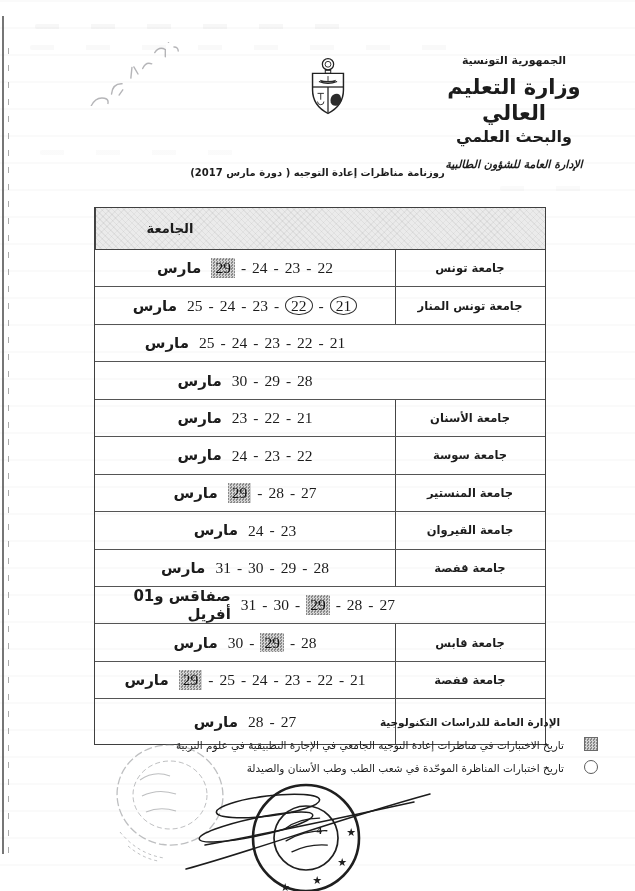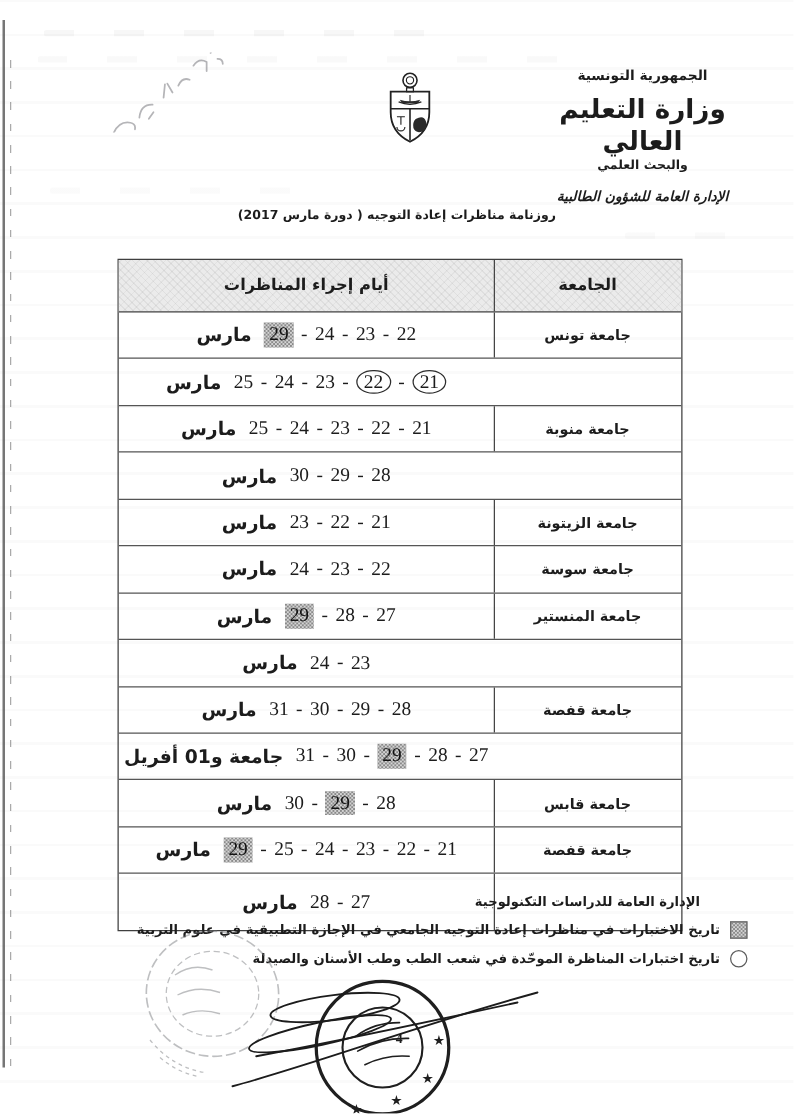--- a/index.html
+++ b/index.html
@@ -19,7 +19,7 @@
   .letterhead{position:absolute;top:54px;right:46px;width:150px;text-align:center;}
   .republic{font-size:11px;font-weight:700;}
   .ministry1{font-size:21px;font-weight:700;margin-top:7px;line-height:1.25;}
-  .ministry2{font-size:10px;font-weight:700;line-height:1.2;}
+  .ministry2{font-size:16px;font-weight:700;line-height:1.2;}
   .directorate{font-size:11px;font-weight:700;margin-top:12px;white-space:nowrap;font-style:italic;}
   .emblem{position:absolute;left:308px;top:56px;width:40px;height:62px;}
   .received{position:absolute;left:76px;top:42px;width:124px;height:64px;opacity:.75;}

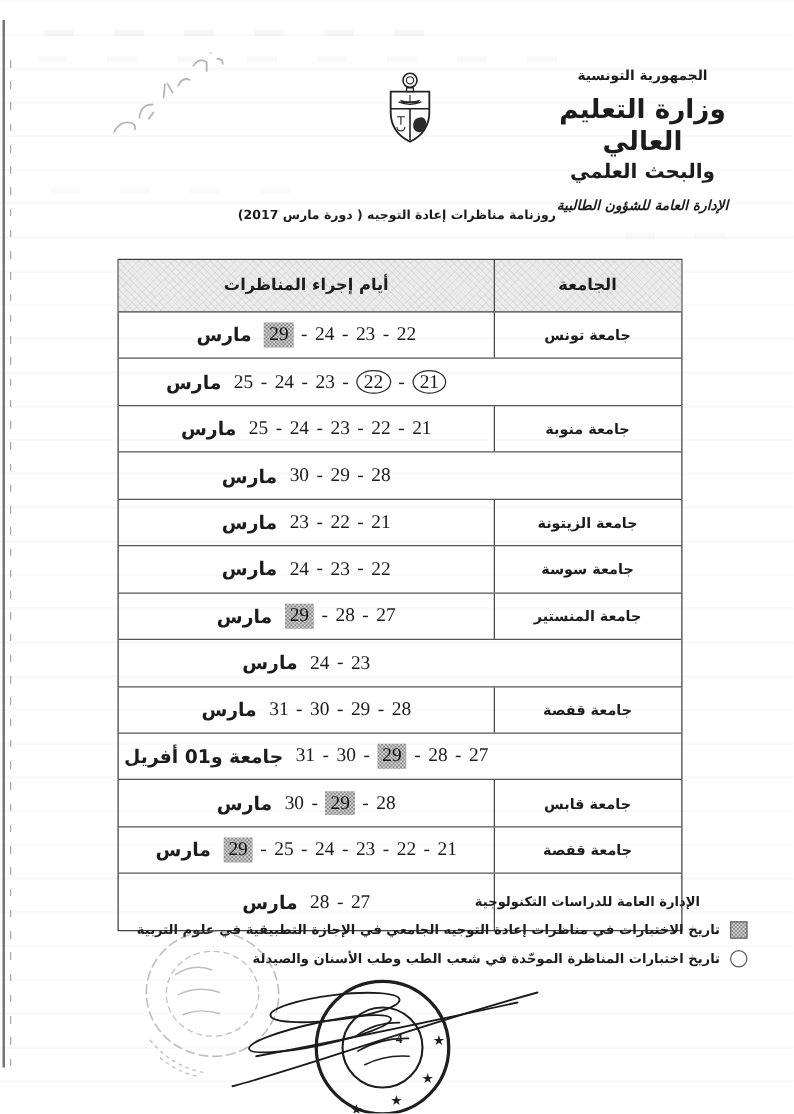--- a/index.html
+++ b/index.html
@@ -114,7 +114,6 @@
 
   <div class="table">
     <div class="thead">
-      <div class="cell dates th">أيام إجراء المناظرات</div>
       <div class="cell univ th">الجامعة</div>
     </div>
     <div class="tbody" id="tbody">

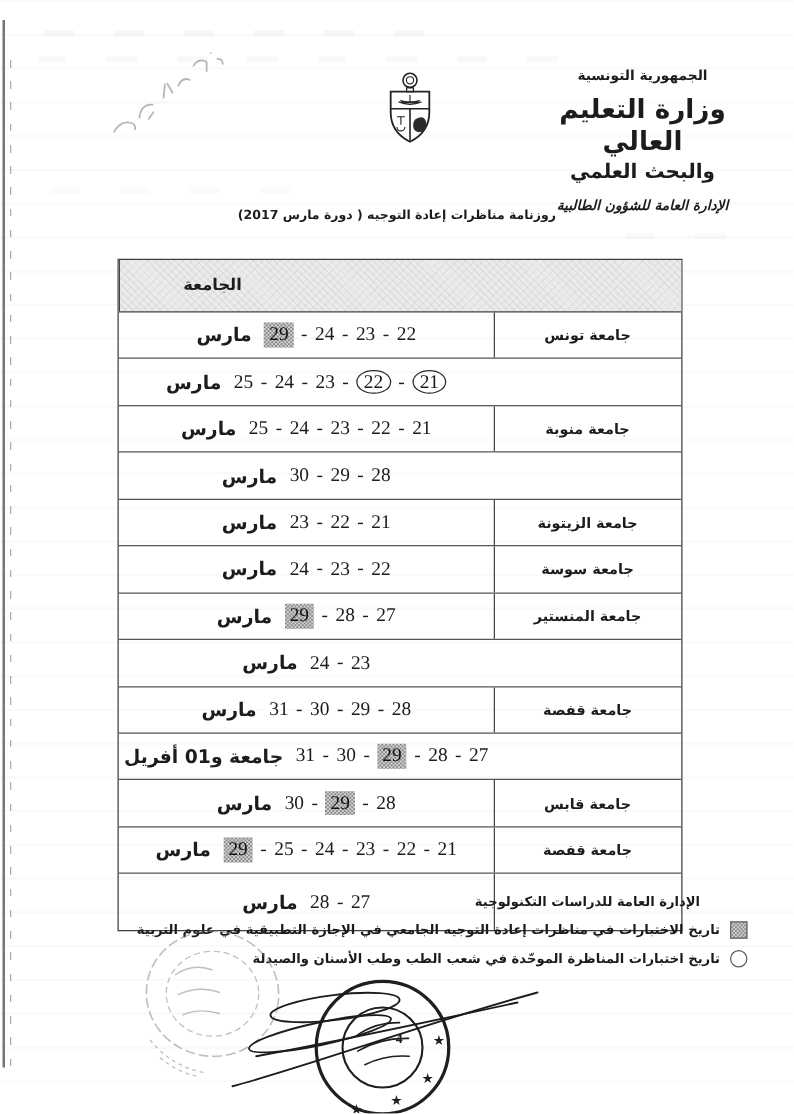--- a/index.html
+++ b/index.html
@@ -144,6 +144,7 @@
             <span class="day">25</span>
             <span class="suffix">مارس</span>
           </div>
+    <div class="cell univ">جامعة تونس المنار</div>
   </div>
 
   <div class="trow">

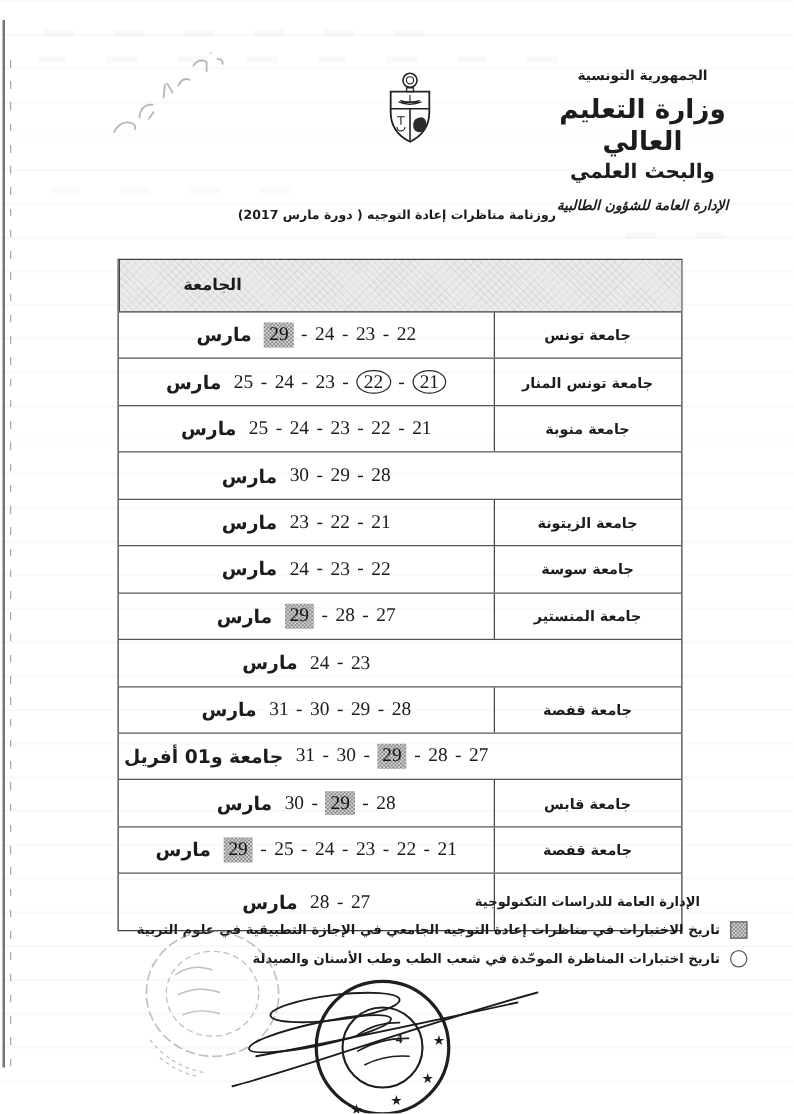--- a/index.html
+++ b/index.html
@@ -160,7 +160,6 @@
             <span class="day">25</span>
             <span class="suffix">مارس</span>
           </div>
-    <div class="cell univ">جامعة منوبة</div>
   </div>
 
   <div class="trow">

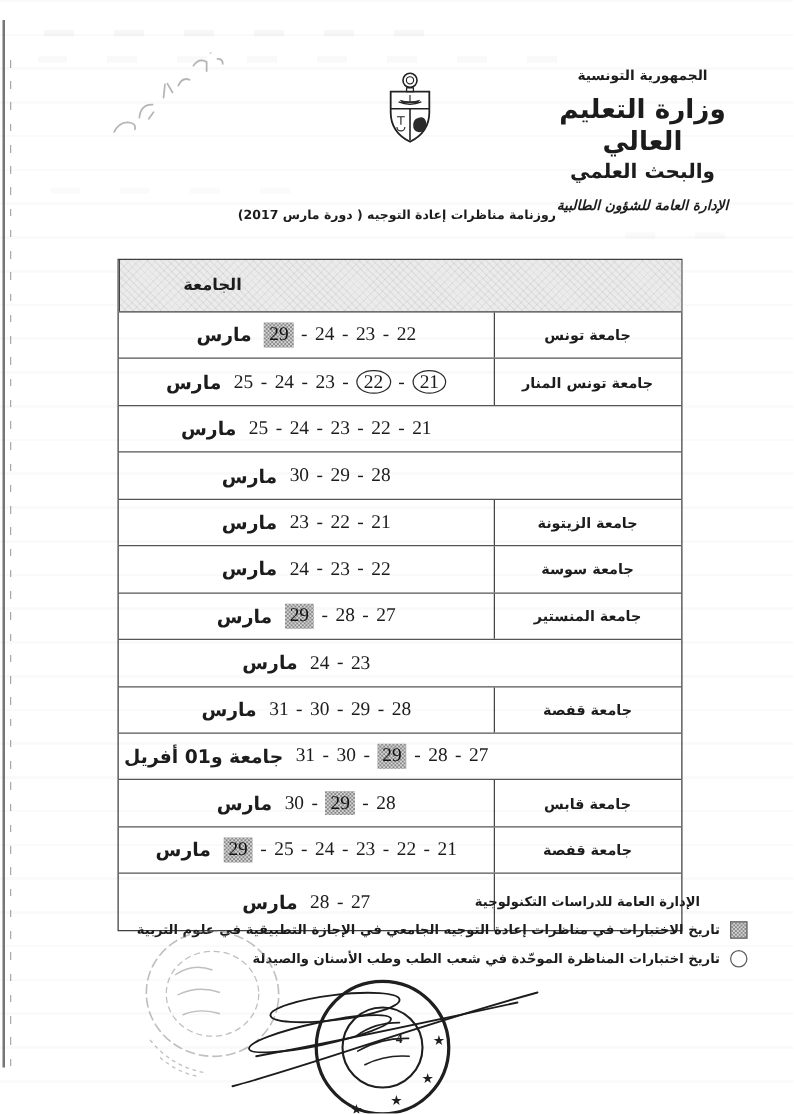--- a/index.html
+++ b/index.html
@@ -182,7 +182,7 @@
             <span class="day">23</span>
             <span class="suffix">مارس</span>
           </div>
-    <div class="cell univ">جامعة الزيتونة</div>
+    <div class="cell univ">جامعة الأسنان</div>
   </div>
 
   <div class="trow">

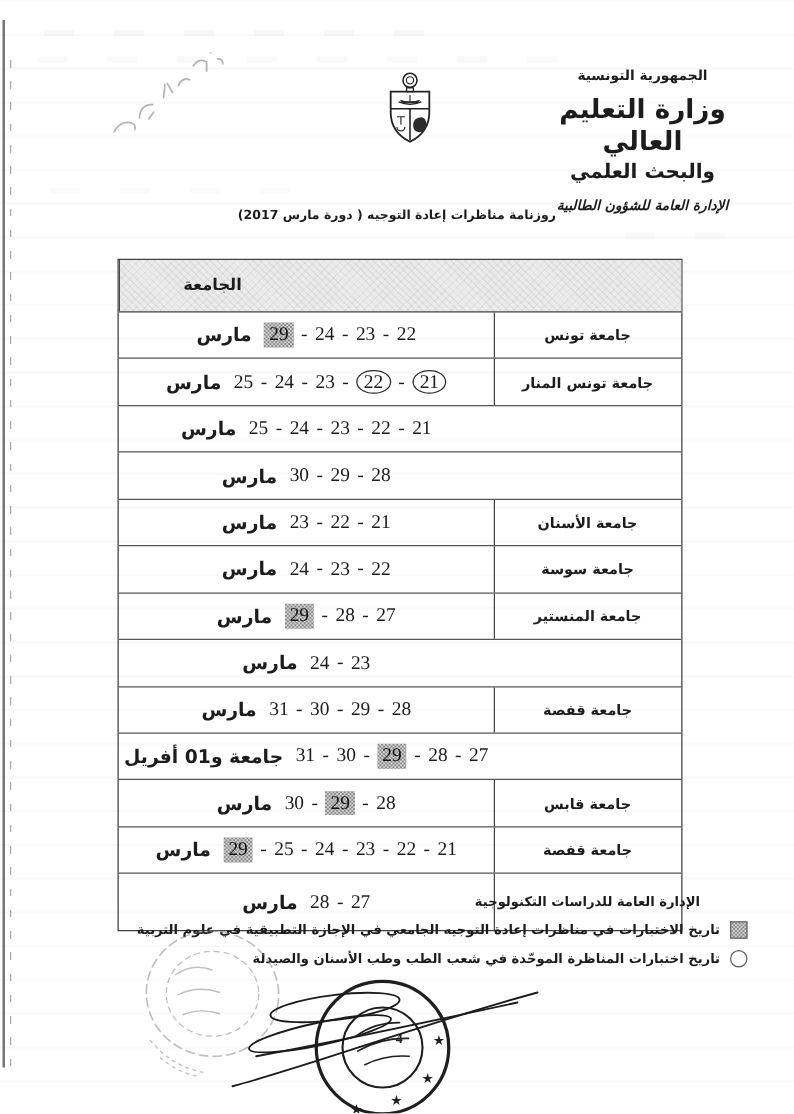--- a/index.html
+++ b/index.html
@@ -216,6 +216,7 @@
             <span class="day">24</span>
             <span class="suffix">مارس</span>
           </div>
+    <div class="cell univ">جامعة القيروان</div>
   </div>
 
   <div class="trow">

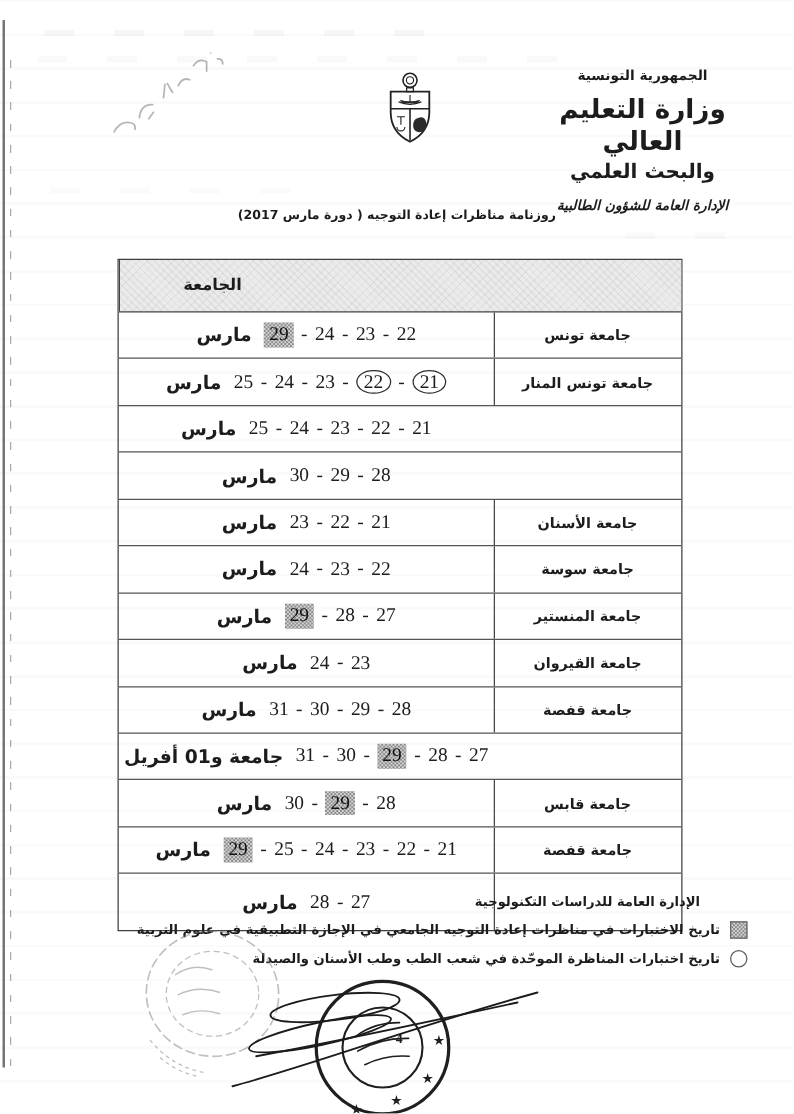--- a/index.html
+++ b/index.html
@@ -244,7 +244,7 @@
             <span class="day">30</span>
             <span class="sep">-</span>
             <span class="day">31</span>
-            <span class="suffix">جامعة و01 أفريل</span>
+            <span class="suffix">صفاقس و01 أفريل</span>
           </div>
   </div>
 

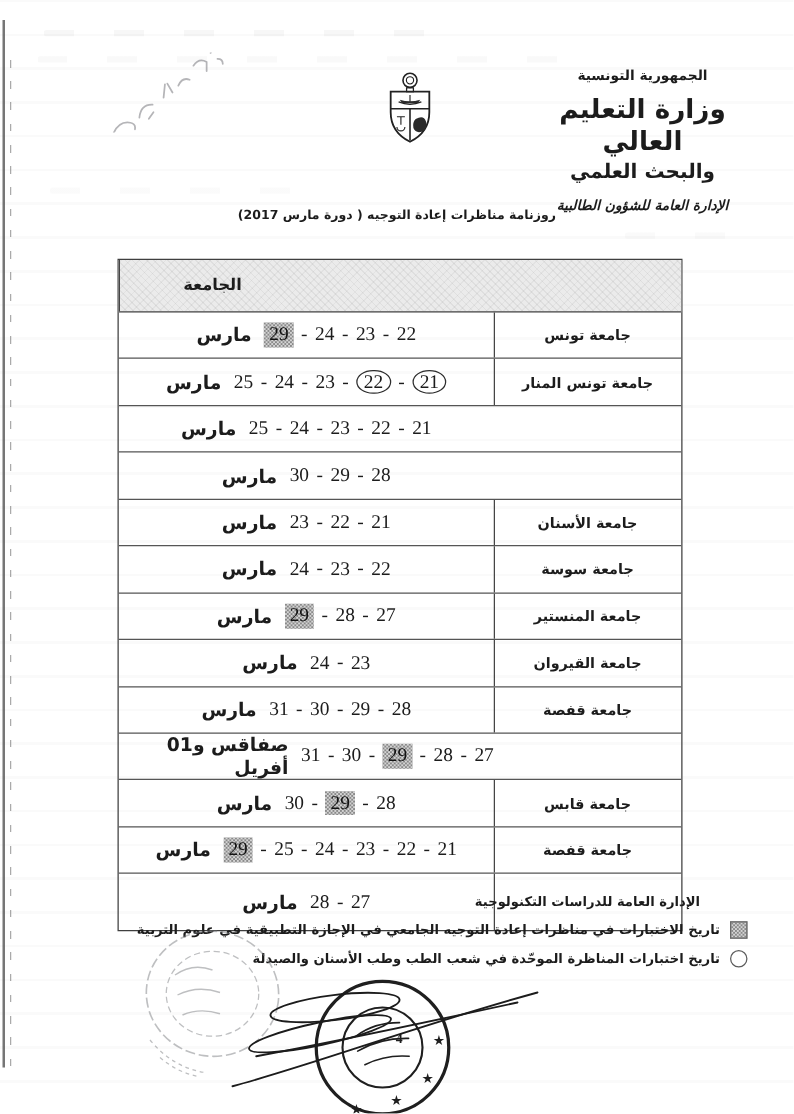--- a/index.html
+++ b/index.html
@@ -51,8 +51,8 @@
   .suffix{font-family:"DejaVu Sans",sans-serif;font-size:15px;font-weight:700;margin-right:5px;}
   
   .legend{position:absolute;top:737px;right:37px;display:flex;flex-direction:column;gap:9px;align-items:flex-start;}
-  .lrow{display:flex;direction:rtl;align-items:center;gap:8px;white-space:nowrap;
-    font-size:10.5px;font-weight:700;}
+  .lrow{display:flex;direction:rtl;align-items:flex-end;gap:20px;white-space:nowrap;
+    font-size:10.5px;font-weight:400;}
   .licon{flex:0 0 auto;display:inline-block;}
   .shaded-square-icon{width:12px;height:12px;border:1px solid #6a6a6a;background-color:#a0a0a0;
     background-image:repeating-conic-gradient(rgba(255,255,255,.55) 0% 25%,rgba(0,0,0,.14) 0% 50%);

